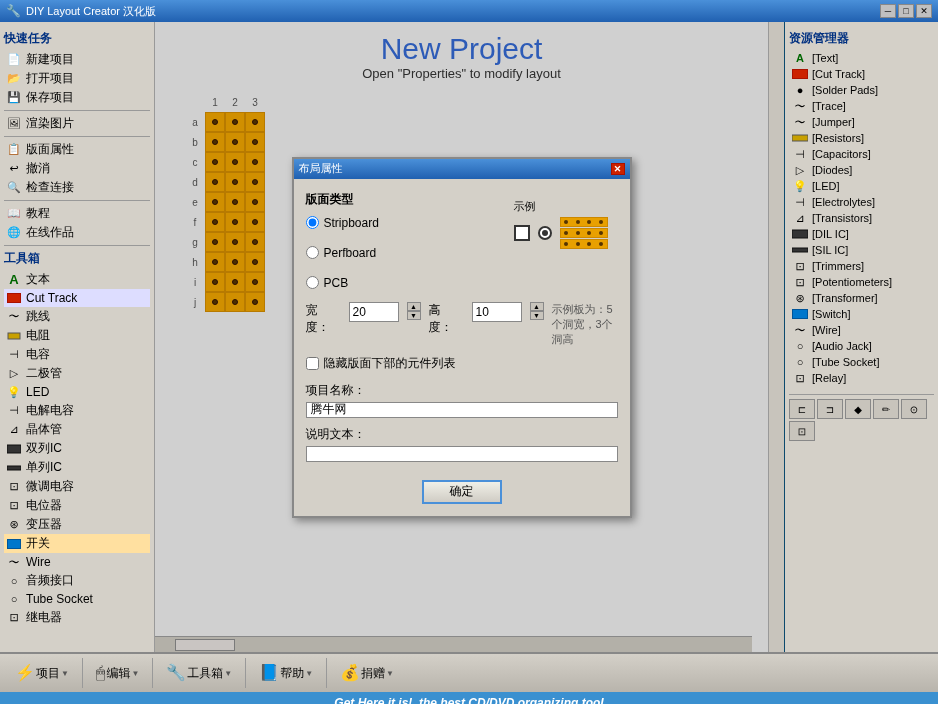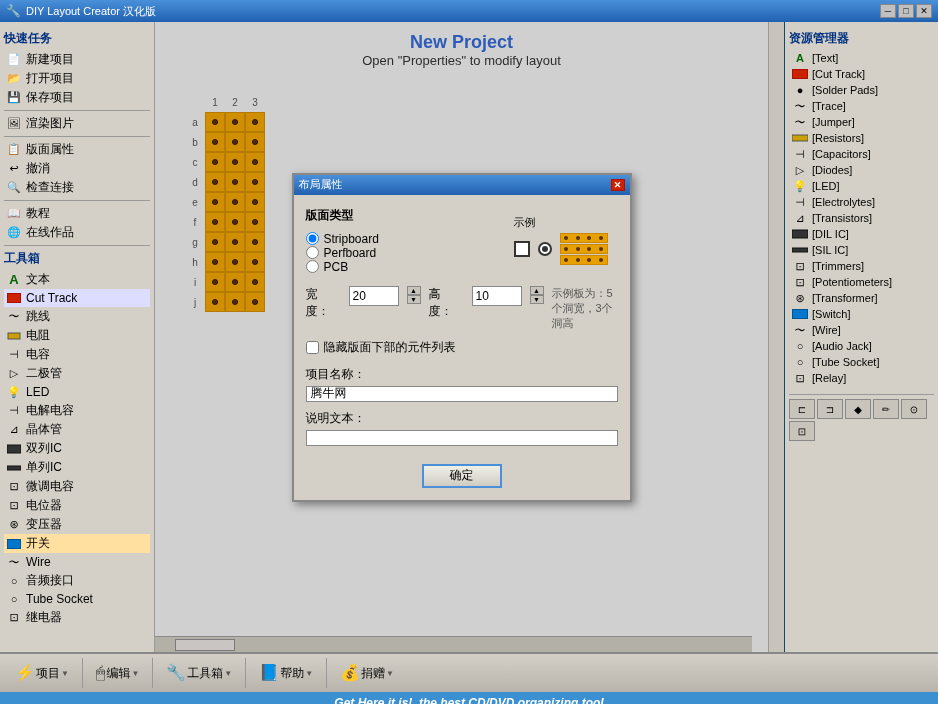--- a/index.html
+++ b/index.html
@@ -71,7 +71,7 @@
       text-align: center;
       padding: 10px 0 2px;
     }
-    #project-title h1 { color: #3366cc; font-size: 18px; font-weight: bold; }
+    #project-title h1 { color: #3366cc; font-size: 30px; font-weight: normal; }
     #project-title p { color: #333; font-size: 13px; }
 
     

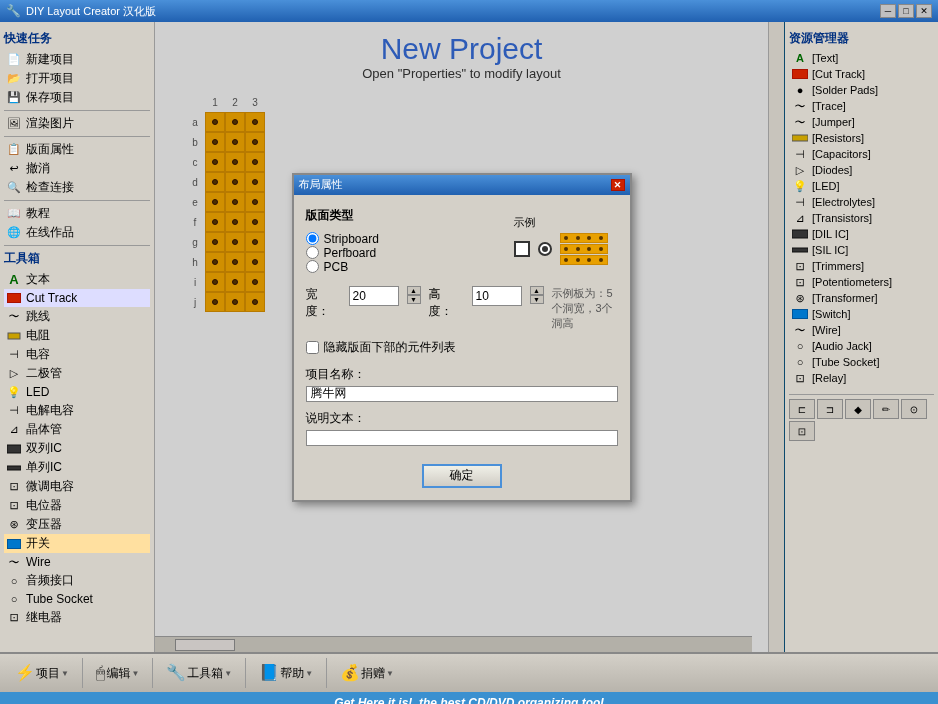--- a/index.html
+++ b/index.html
@@ -244,7 +244,7 @@
     }
     #dialog-content { padding: 12px; }
     .dialog-section-title { font-size: 12px; font-weight: bold; margin-bottom: 8px; }
-    .radio-group { display: flex; flex-direction: column; gap: 0; margin-bottom: 12px; }
+    .radio-group { display: flex; flex-direction: column; gap: 16px; margin-bottom: 12px; }
     .radio-item { display: flex; align-items: center; gap: 5px; font-size: 12px; }
     .radio-item input[type=radio] { margin: 0; }
     .preview-label { font-size: 11px; margin-bottom: 3px; }

